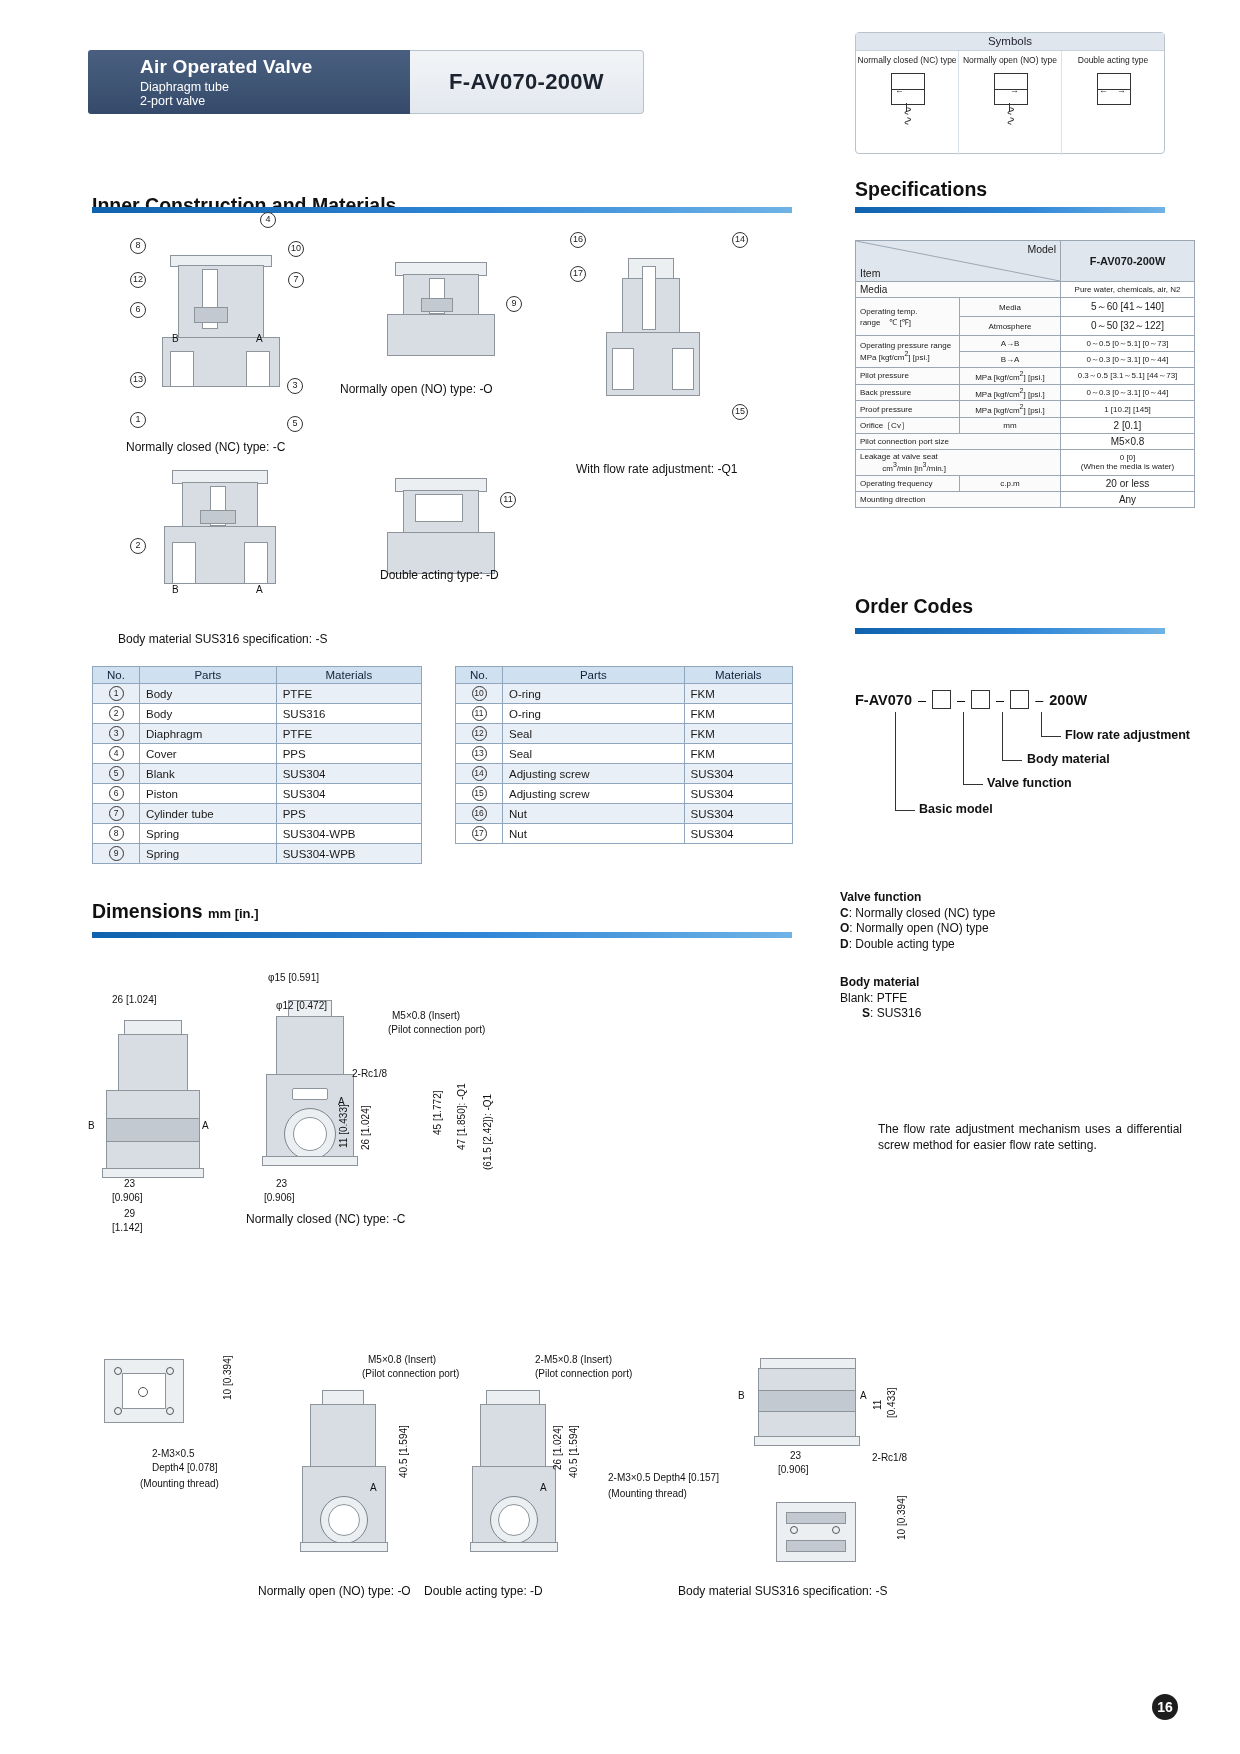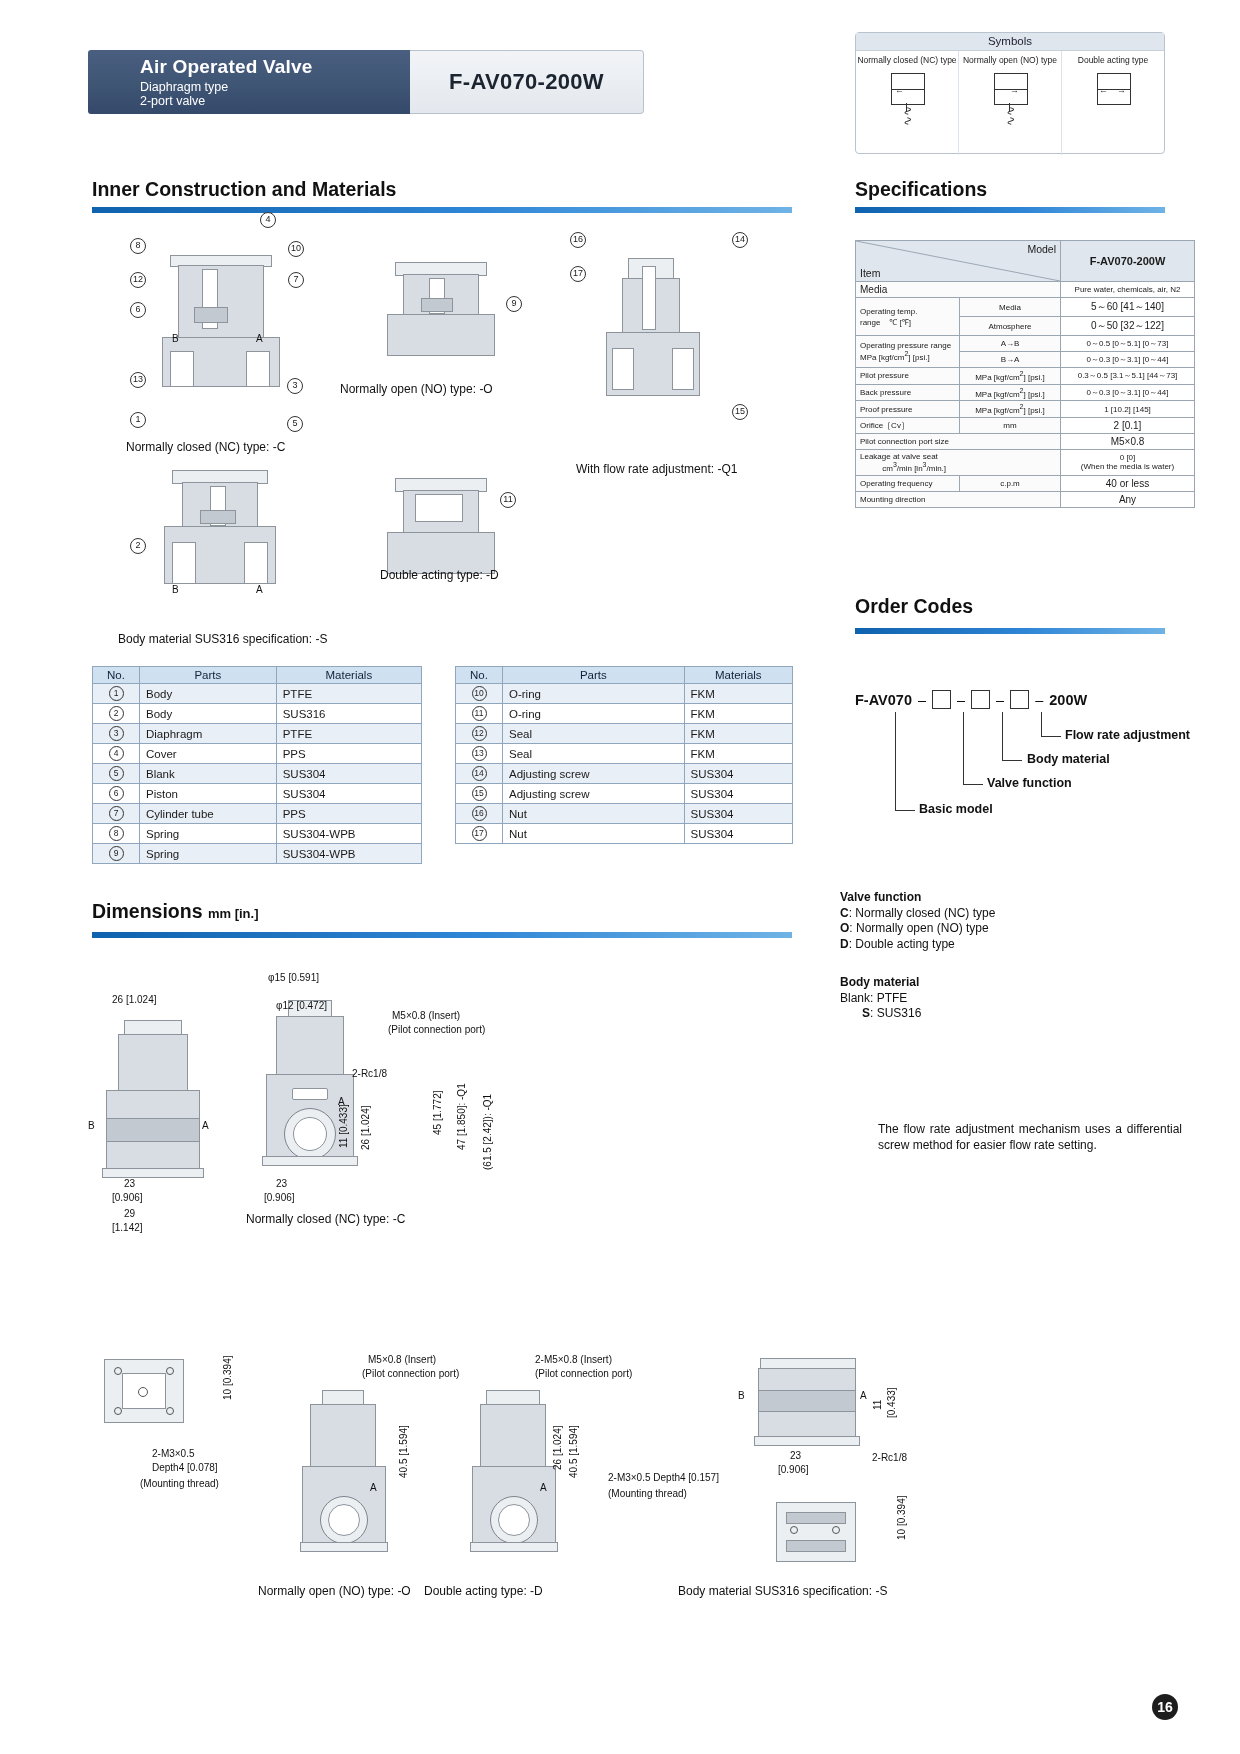--- a/index.html
+++ b/index.html
@@ -111,7 +111,7 @@
   <div class="title-block">
     <div class="title-left">
       <div class="t1">Air Operated Valve</div>
-      <div class="t2">Diaphragm type</div>
+      <div class="t2">Diaphragm tube</div>
       <div class="t3">2-port valve</div>
     </div>
     <div class="title-right">F-AV070-200W</div>

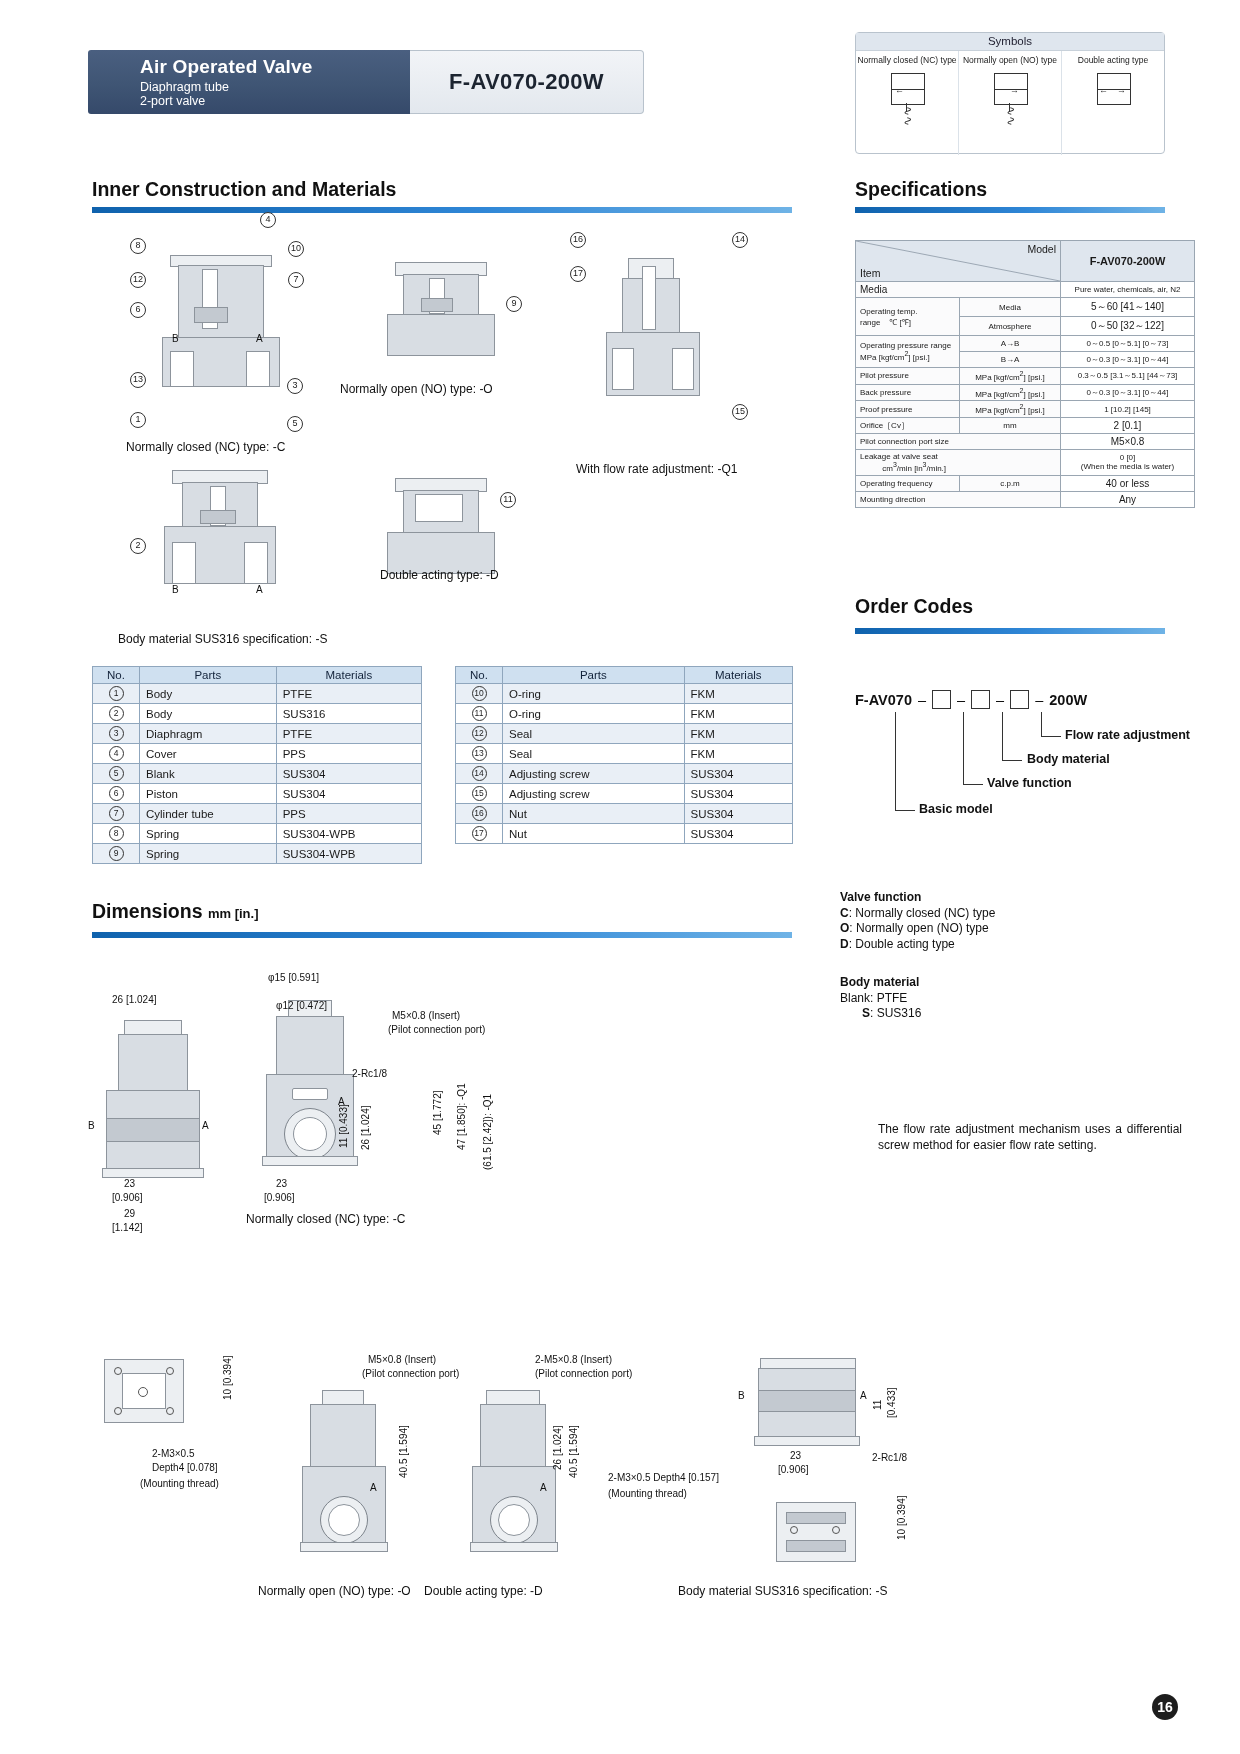--- a/index.html
+++ b/index.html
@@ -149,7 +149,7 @@
     </div>
   </div>
 
-  <div class="sec-h" style="left:92px;top:178px;">Inner Construction and Materials</div>
+  <div class="sec-h" style="left:92px;top:194px;">Inner Construction and Materials</div>
   <div class="rule grad" style="left:92px;top:207px;width:700px;"></div>
 
   <div class="dwg" style="left:150px;top:255px;width:140px;height:140px;">

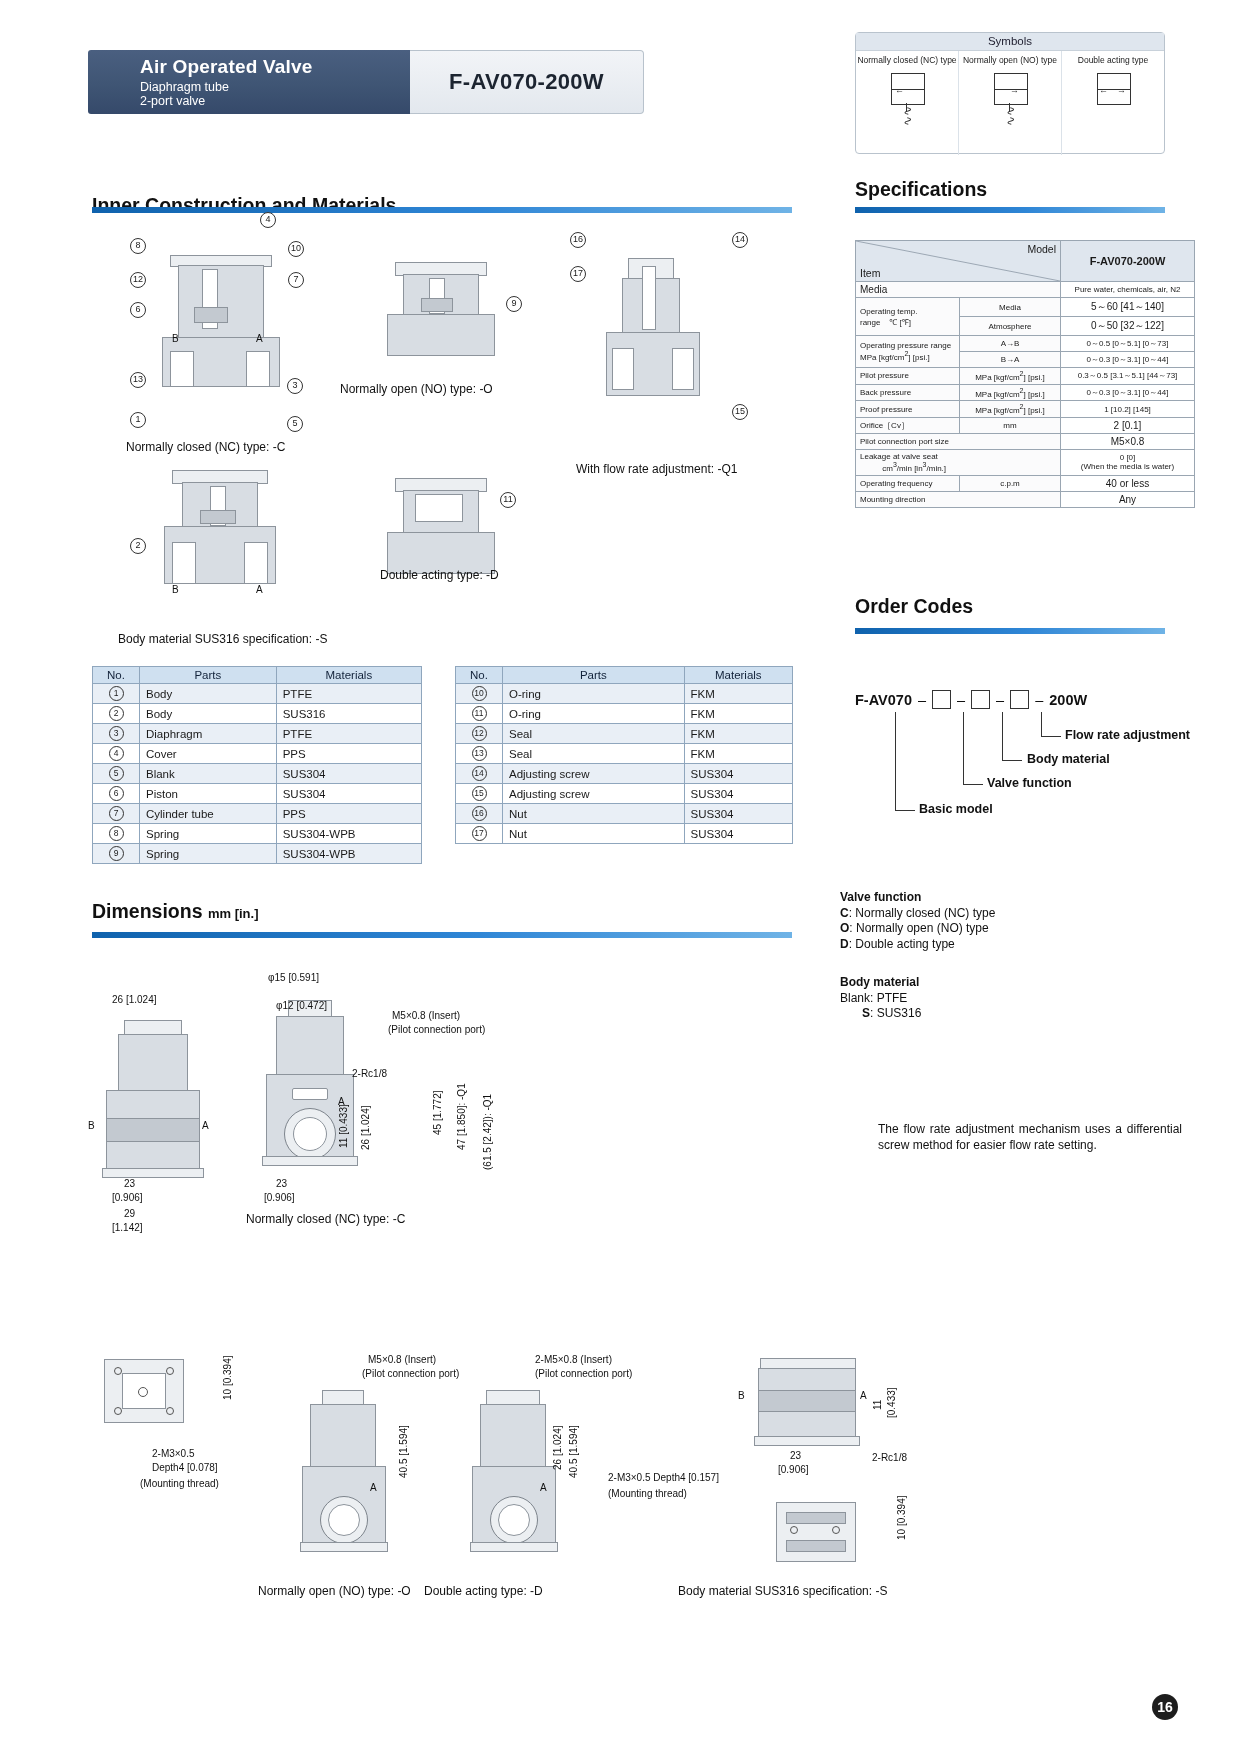--- a/index.html
+++ b/index.html
@@ -395,7 +395,7 @@
     <tr>
       <td class="lbl tiny">Operating frequency</td>
       <td class="lbl2 tiny" colspan="2">c.p.m</td>
-      <td class="val">40 or less</td>
+      <td class="val">20 or less</td>
     </tr>
     <tr>
       <td class="lbl tiny" colspan="3">Mounting direction</td>

